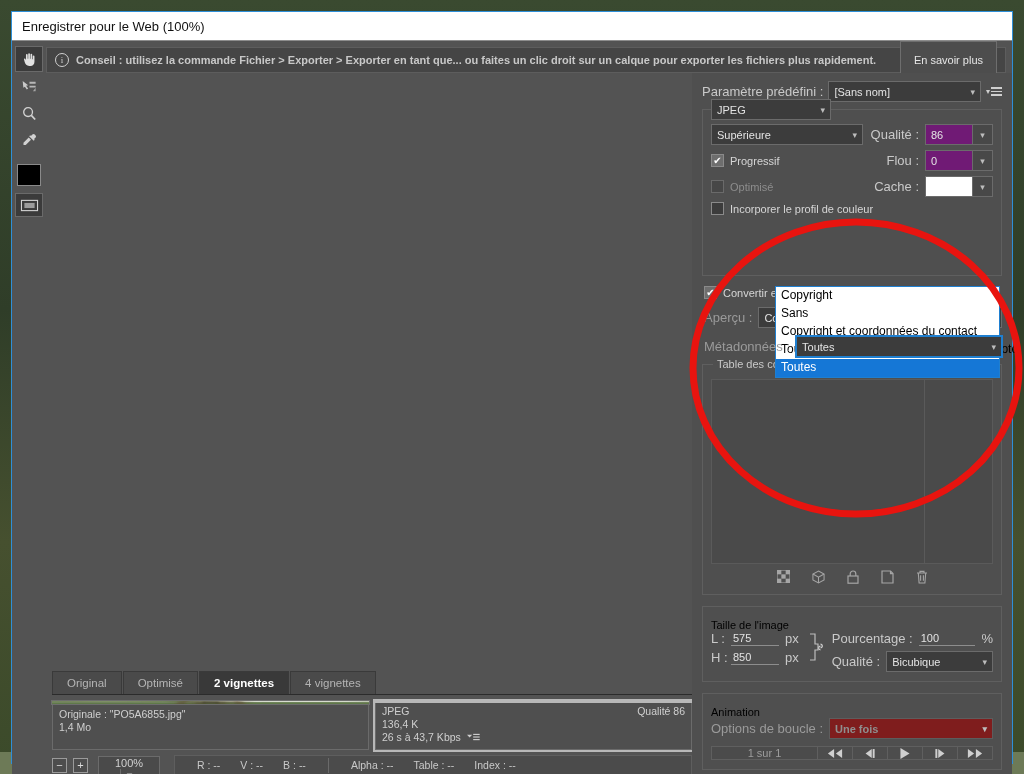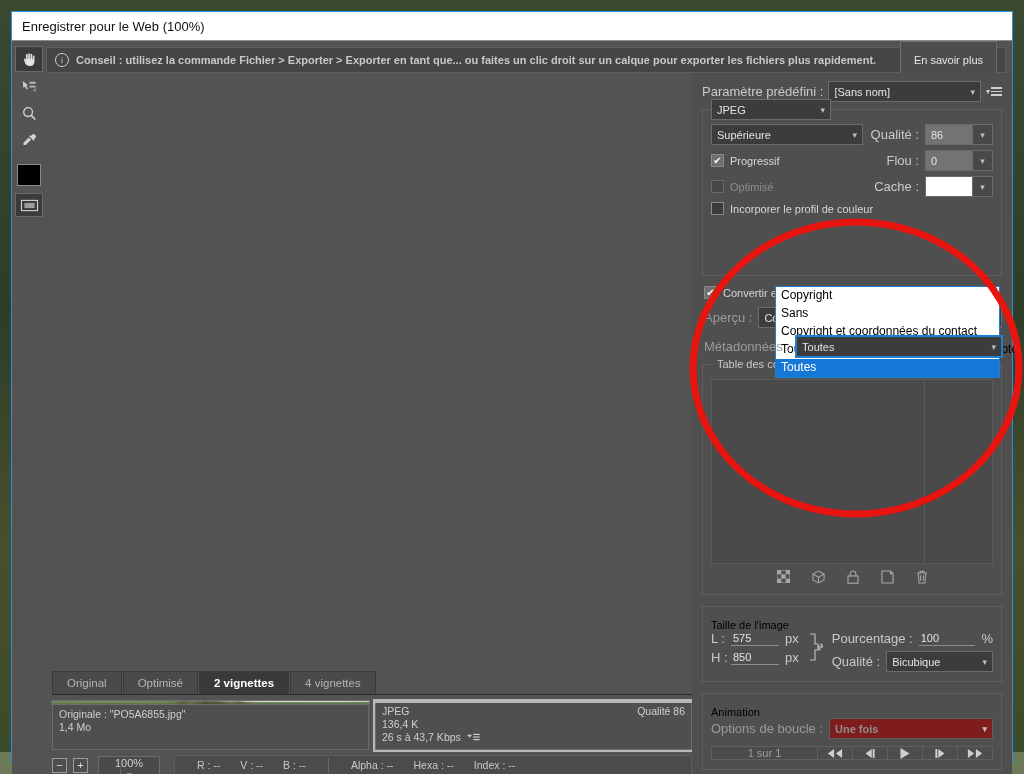--- a/index.html
+++ b/index.html
@@ -162,7 +162,7 @@
   .fake-select .chev { position:absolute; right:5px; top:50%; transform:translateY(-50%); color:#bdbdbd; font-size:9px; }
   .fake-select.dim { color:#8f8f8f; background:#7f1d1d; border-color:#5d5d5d;font-weight:bold; }
   .txtfield {
-    background:#737373; color:#e3e3e3; border:1px solid #6b6b6b; height:21px;
+    background:#701a75; color:#e3e3e3; border:1px solid #6b6b6b; height:21px;
     font-size:11px; display:flex; align-items:center; padding:0 5px;
   }
   .spin { display:flex; }

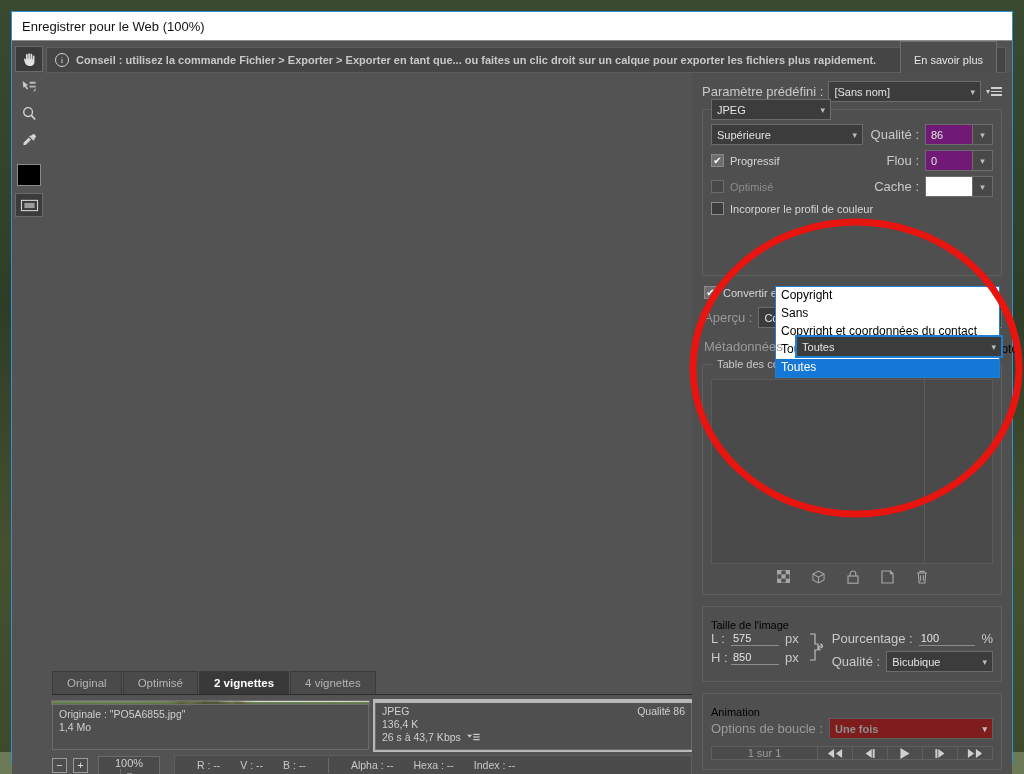--- a/index.html
+++ b/index.html
@@ -440,7 +440,7 @@
               <div class="sep"></div>
               <div class="grp">
                 <span><span>Alpha :</span> <span>--</span></span>
-                <span><span>Hexa :</span> <span>--</span></span>
+                <span><span>Table :</span> <span>--</span></span>
                 <span><span>Index :</span> <span>--</span></span>
               </div>
             </div>

